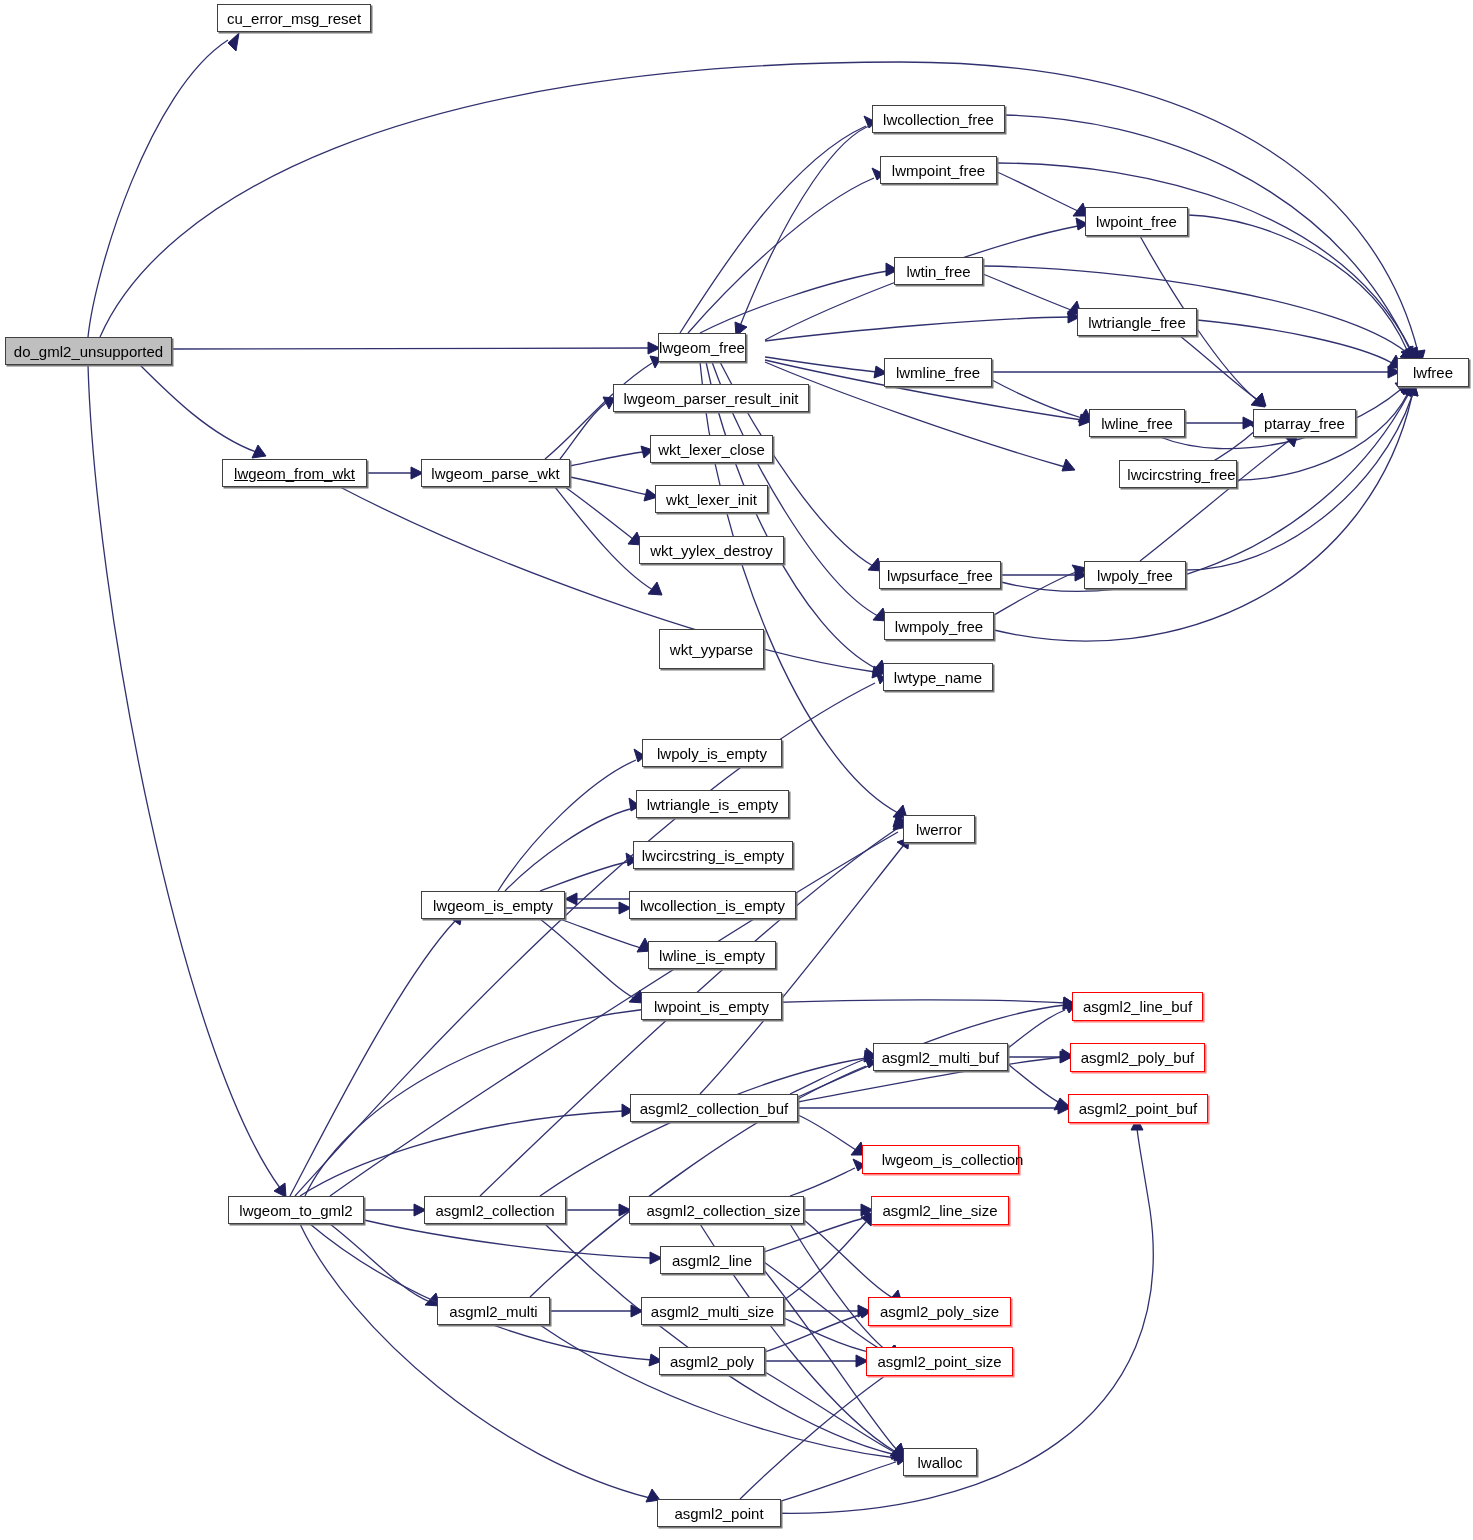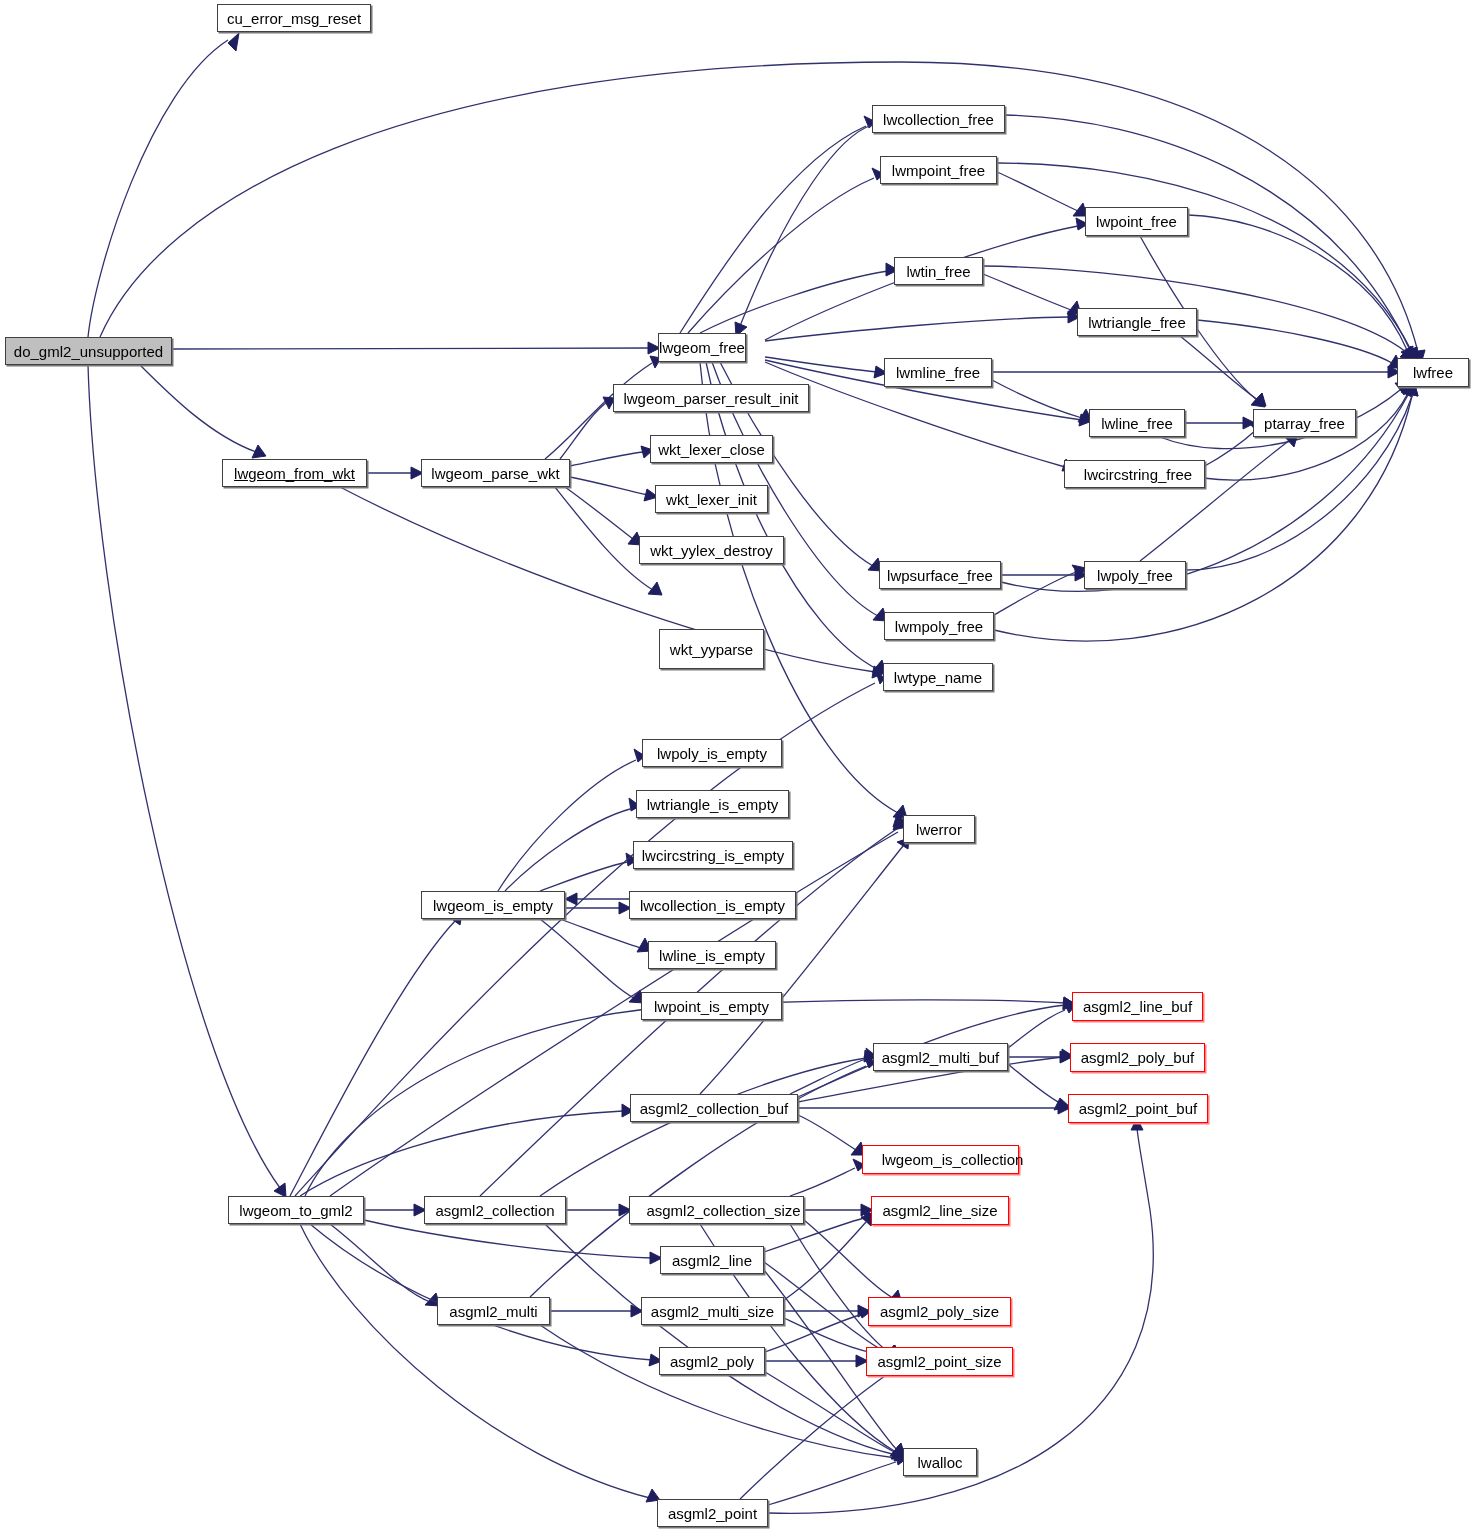--- a/index.html
+++ b/index.html
@@ -273,7 +273,7 @@
     <div class="node" style="left: 1253px; top: 409px; width: 103px; height: 28px;">
       <span>ptarray_free</span>
     </div>
-    <div class="node" style="left: 1064px; top: 460px; width: 141px; height: 28px; padding-left: 7px;">
+    <div class="node" style="left: 1119px; top: 460px; width: 118px; height: 28px; padding-left: 7px;">
       <span>lwcircstring_free</span>
     </div>
     <div class="node" style="left: 879px; top: 561px; width: 122px; height: 28px;">

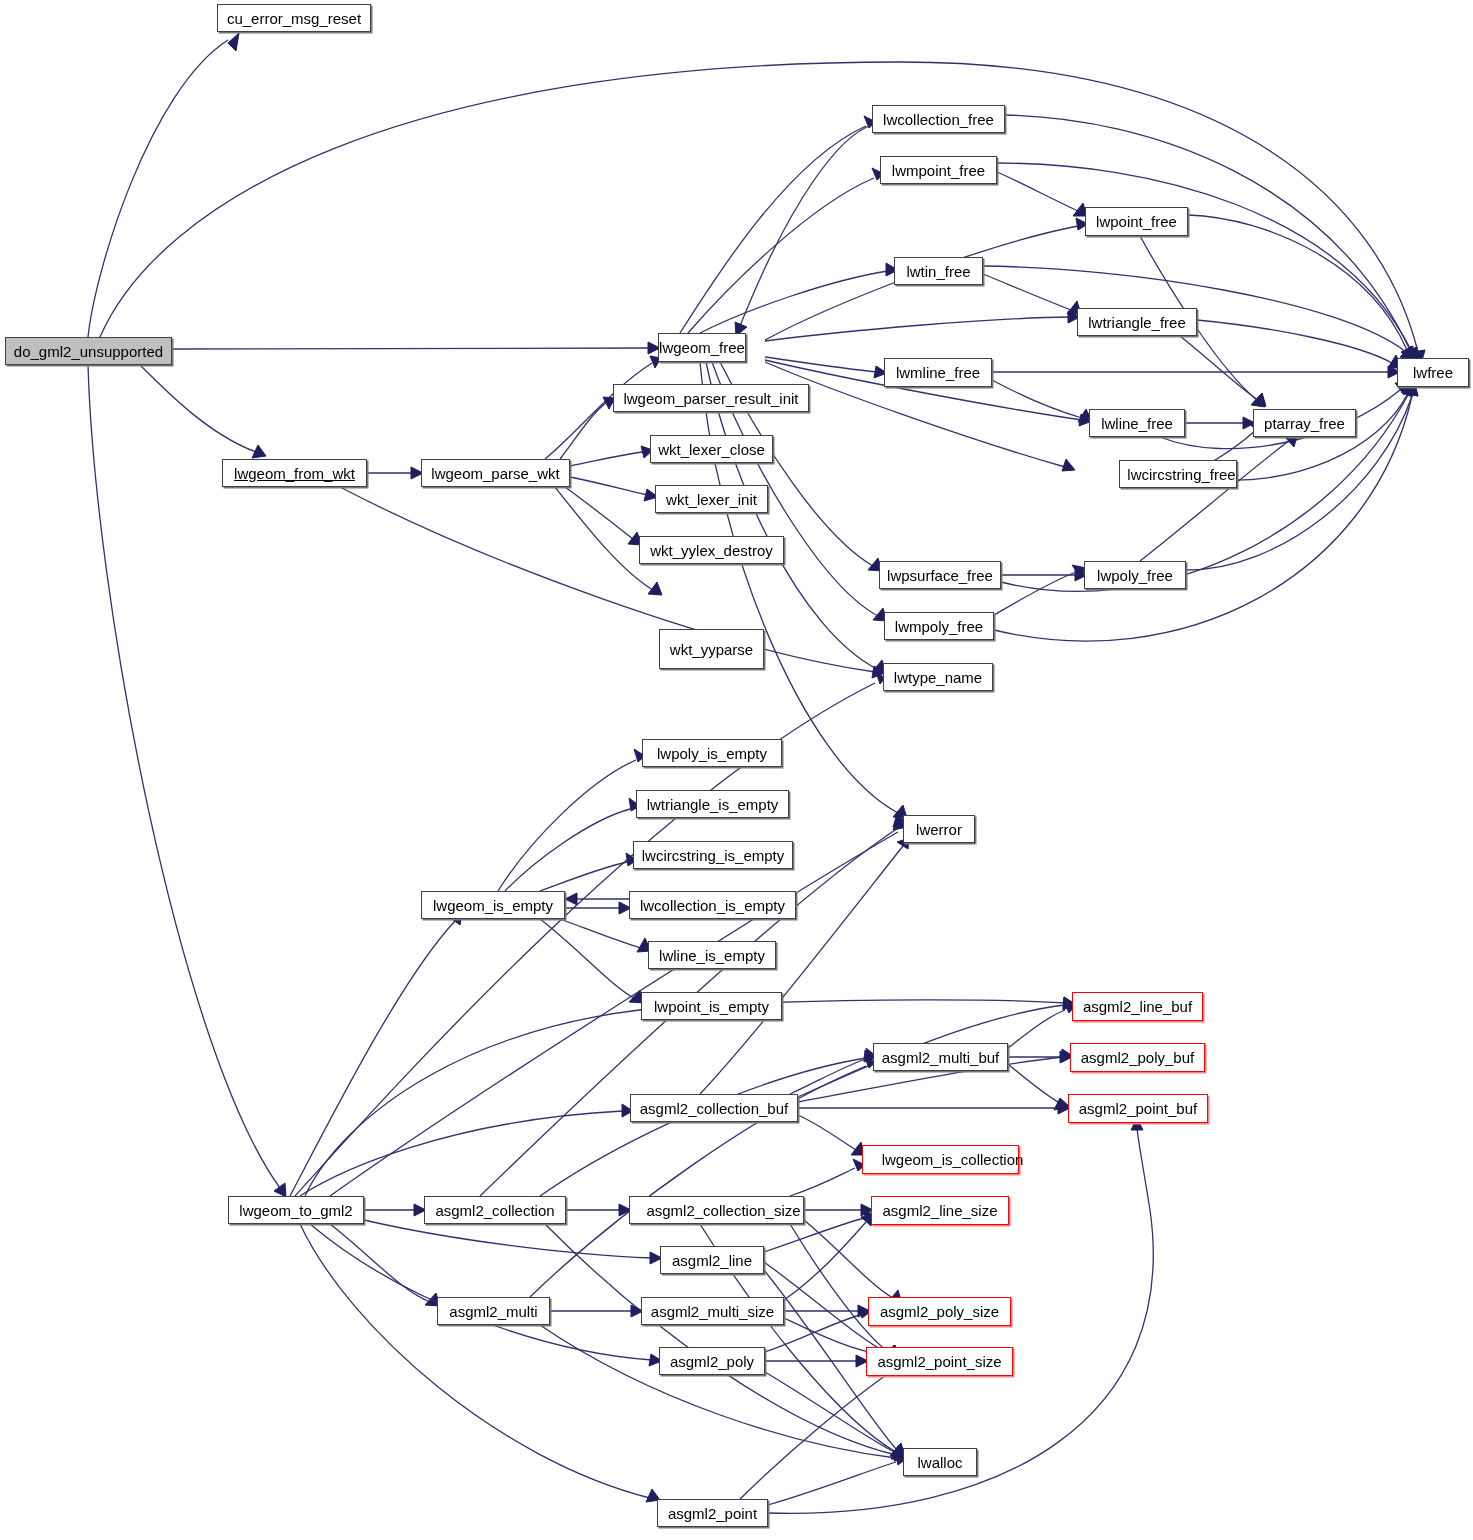--- a/index.html
+++ b/index.html
@@ -363,7 +363,7 @@
     <div class="node" style="left: 903px; top: 1448px; width: 74px; height: 28px;">
       <span>lwalloc</span>
     </div>
-    <div class="node" style="left: 657px; top: 1499px; width: 111px; height: 28px;">
+    <div class="node" style="left: 657px; top: 1499px; width: 124px; height: 28px;">
       <span>asgml2_point</span>
     </div>
   </div>

